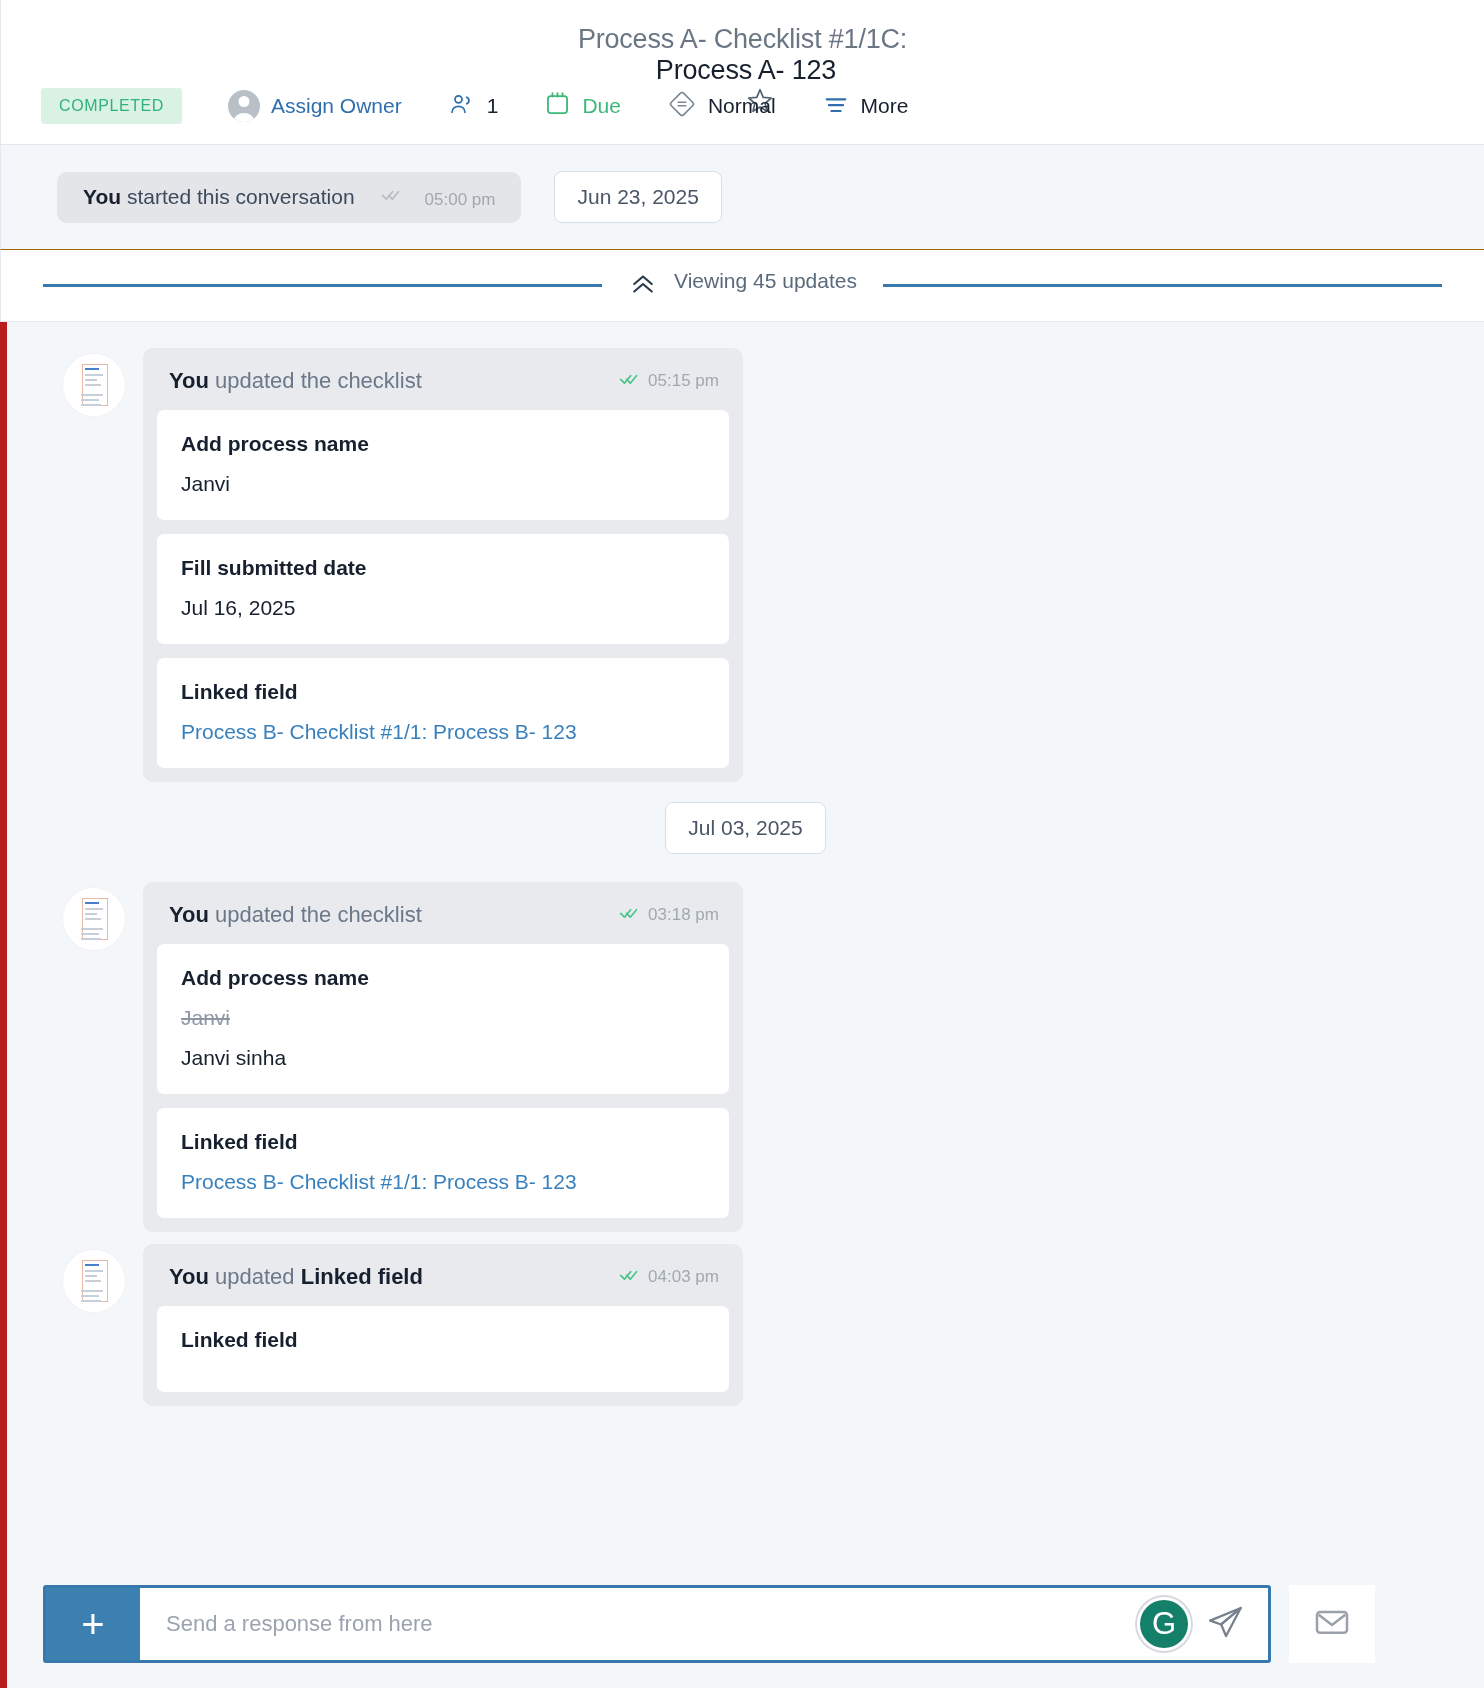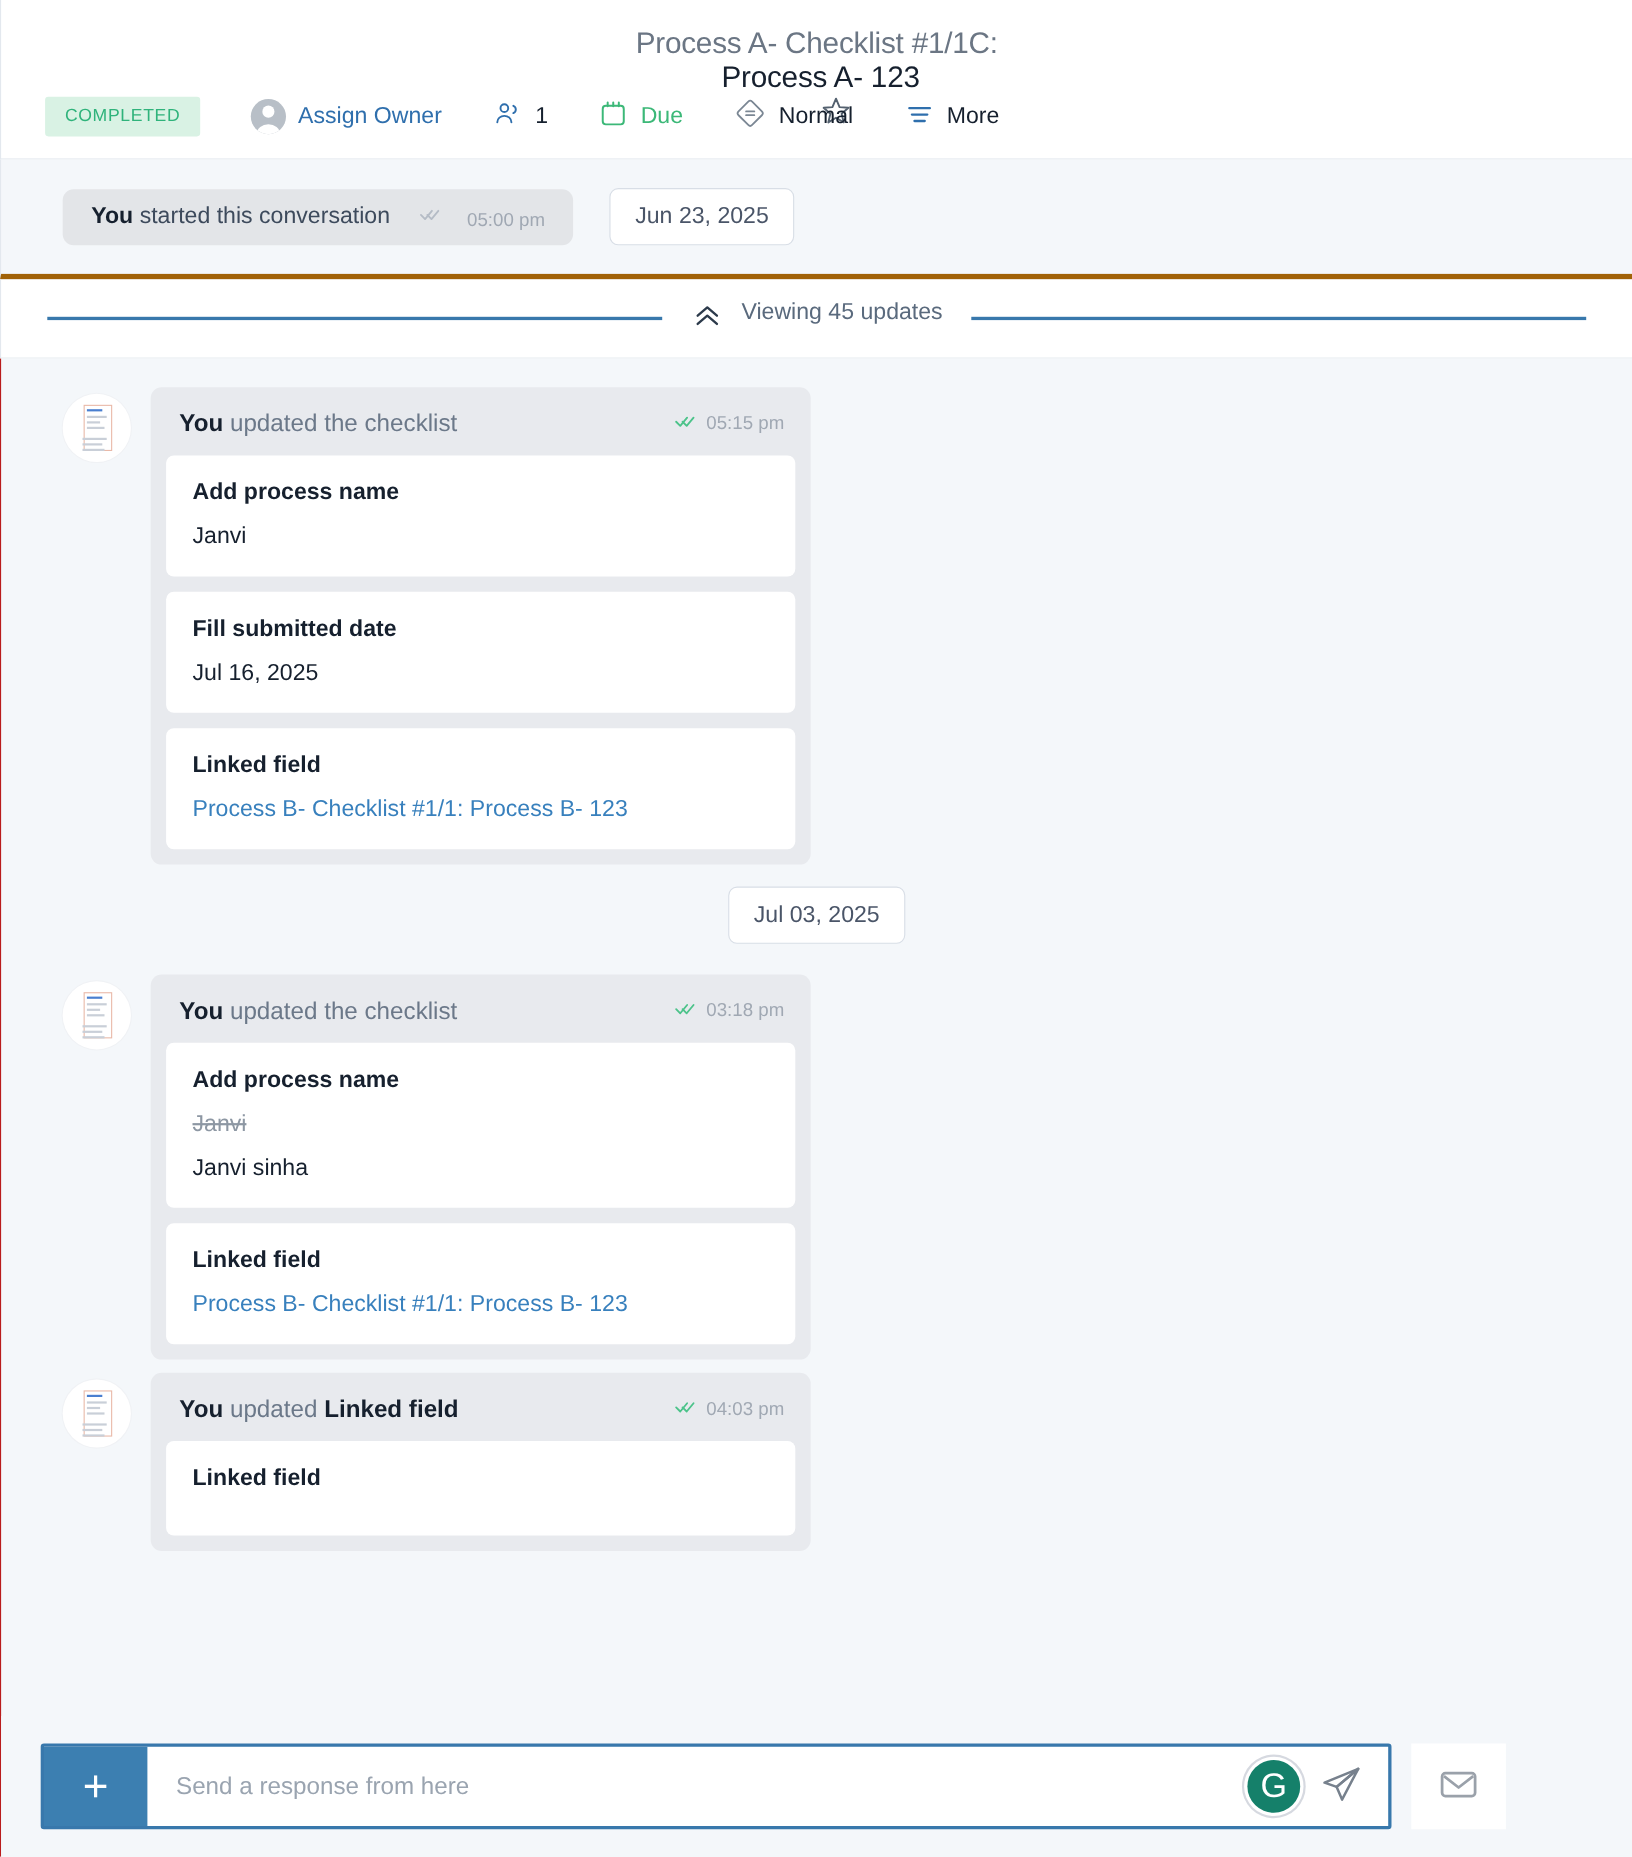--- a/index.html
+++ b/index.html
@@ -81,7 +81,7 @@
   .start-strip {
     background: #f4f7fa;
     border-left: 1px solid #e3e8ee;
-    border-bottom: 5px solid #a16207;
+    border-bottom: 1px solid #a16207;
     padding: 26px 0 26px 56px;
     display: flex; align-items: center; gap: 33px;
     flex: 0 0 auto;

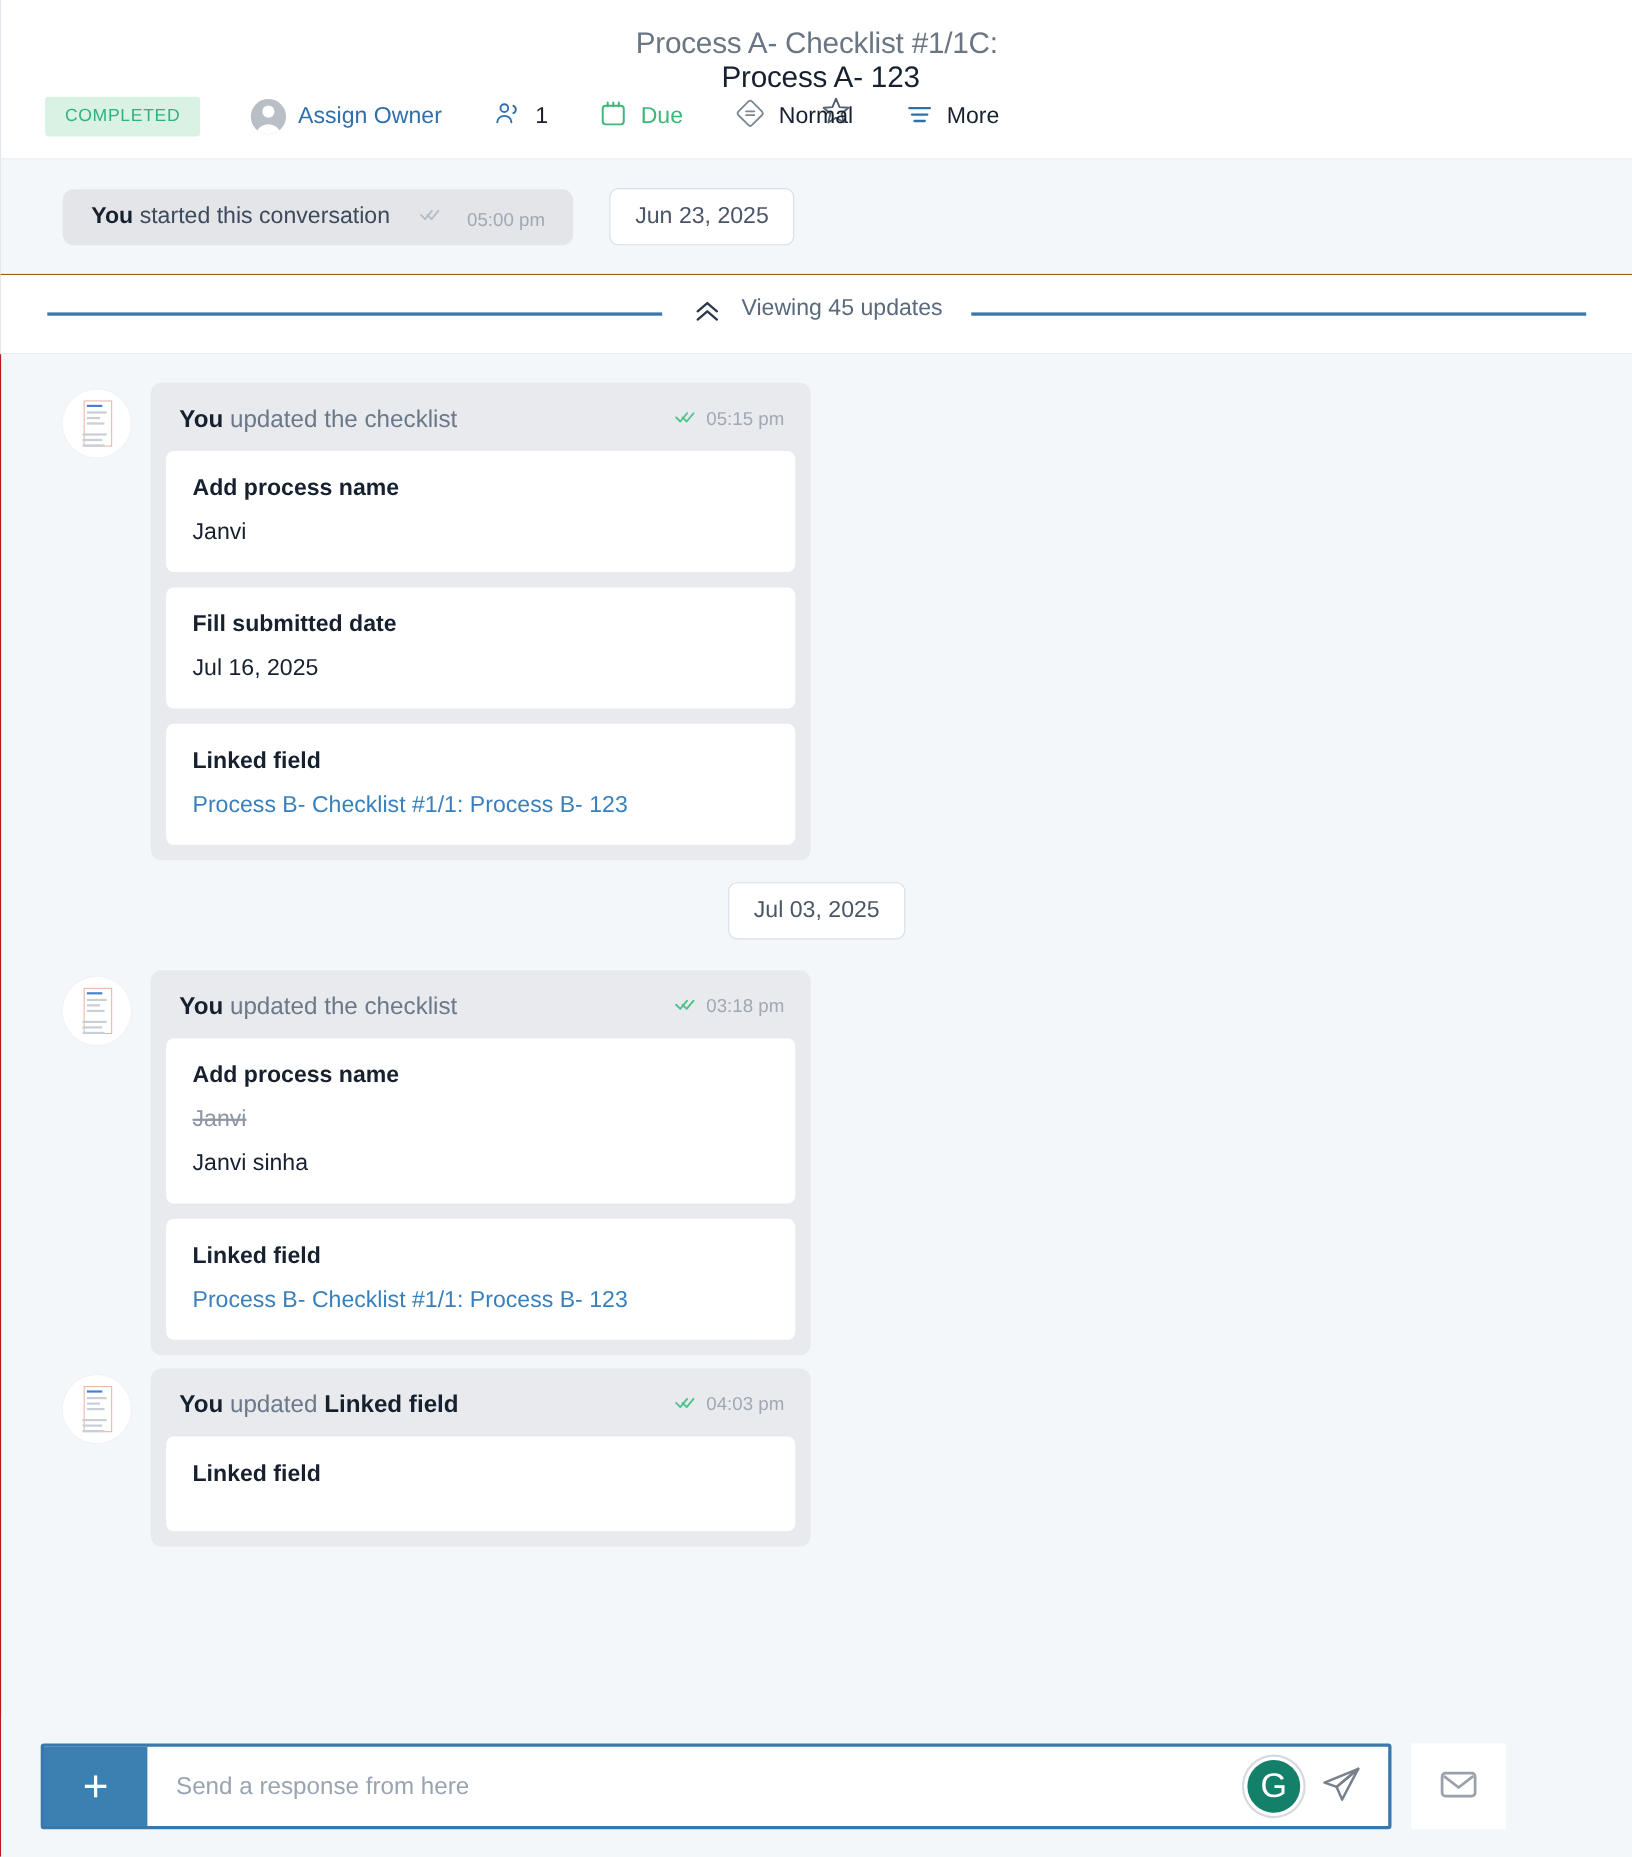--- a/index.html
+++ b/index.html
@@ -123,7 +123,7 @@
   .feed {
     flex: 1 1 auto; position: relative;
     background: #f4f7fa;
-    border-left: 1px solid #b91c1c;
+    border-left: 7px solid #b91c1c;
     overflow: hidden;
     padding: 26px 0 0 0;
   }

